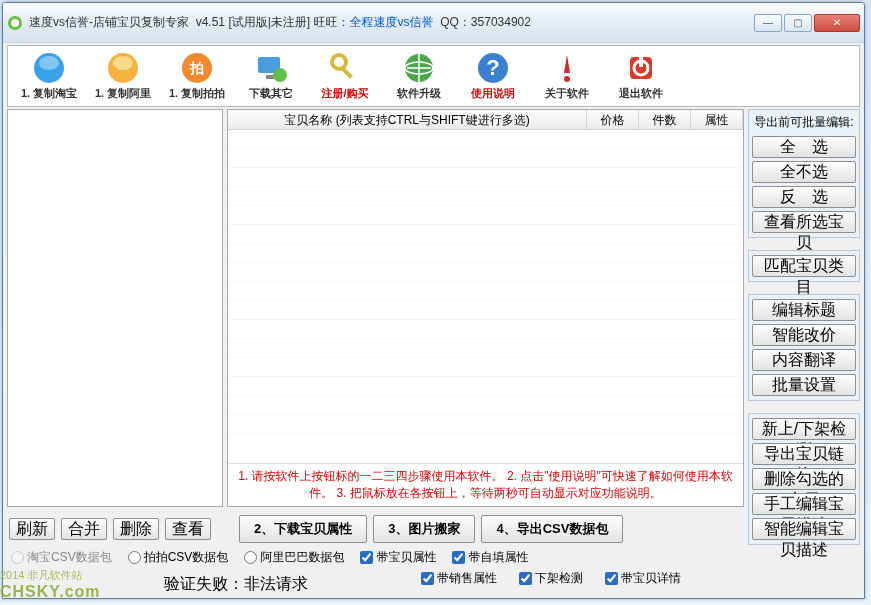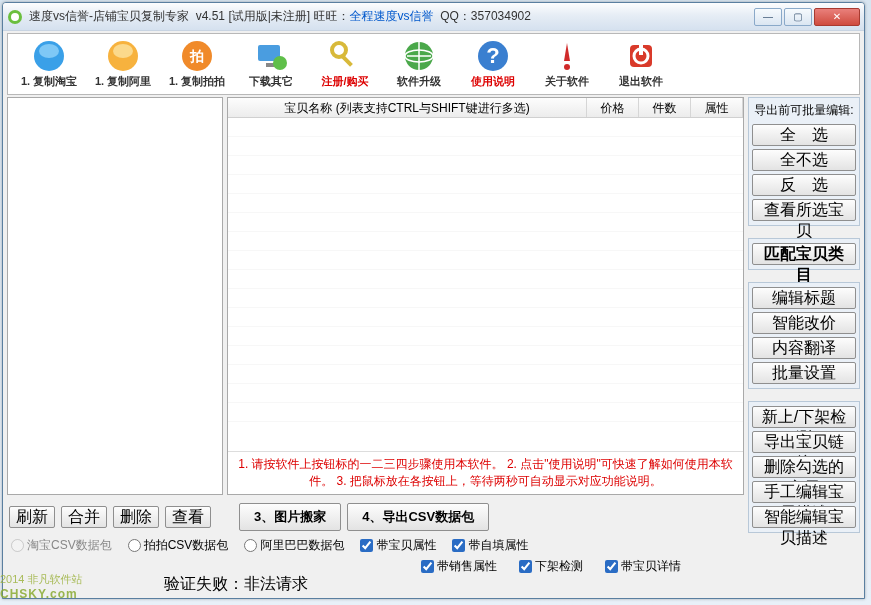--- a/index.html
+++ b/index.html
@@ -7,7 +7,7 @@
 
 .window { width: 863px; height: 597px; margin: 2px; background: #f0f0f0; border: 1px solid #5a7fa0; border-radius: 4px 4px 0 0; overflow: hidden; box-shadow: 0 0 3px rgba(0,0,0,.3); }
 
-.titlebar { height: 28px; background: linear-gradient(#fdfdfe, #e6edf5 45%, #d5e1ef); display: flex; align-items: center; padding: 4px 4px; border-bottom: 1px solid #c8d4e2; }
+.titlebar { height: 40px; background: linear-gradient(#fdfdfe, #e6edf5 45%, #d5e1ef); display: flex; align-items: center; padding: 4px 4px; border-bottom: 1px solid #c8d4e2; }
 .titlebar .appicon { width: 16px; height: 16px; margin-right: 6px; }
 .titlebar .title { font-size: 12px; color: #333; flex: 1; white-space: nowrap; }
 .titlebar .title .blue { color: #0058cc; }

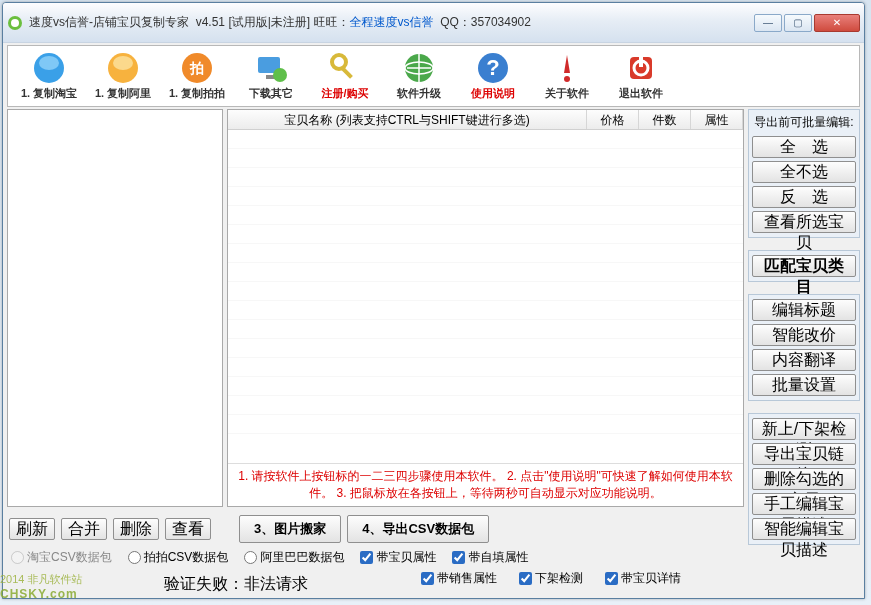--- a/index.html
+++ b/index.html
@@ -178,7 +178,7 @@
         <button>查看所选宝贝</button>
       </div>
       <div class="grp">
-        <button style="font-weight:bold">匹配宝贝类目</button>
+        <button style="font-weight:normal">匹配宝贝类目</button>
       </div>
       <div class="grp">
         <button>编辑标题</button>

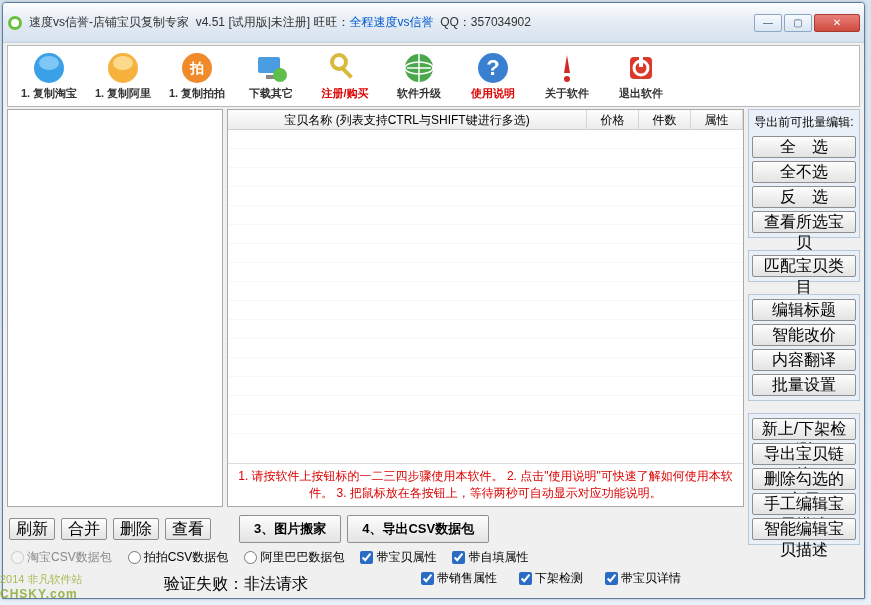--- a/index.html
+++ b/index.html
@@ -202,6 +202,7 @@
     <button class="sbtn">删除</button>
     <button class="sbtn">查看</button>
     <div style="width:16px"></div>
+    <button class="lbtn">2、下载宝贝属性</button>
     <button class="lbtn">3、图片搬家</button>
     <button class="lbtn">4、导出CSV数据包</button>
   </div>

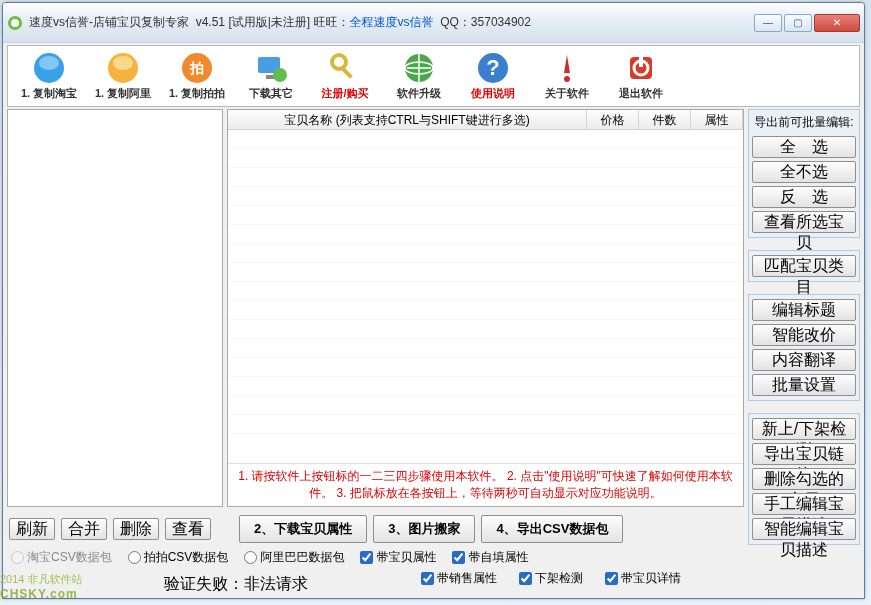--- a/index.html
+++ b/index.html
@@ -47,7 +47,7 @@
 .status { position:absolute; left:164px; bottom:10px; font-size:16px;font-family:Liberation Serif, serif; }
 
 .watermark { position:absolute; left:0; bottom:4px; font-size:11px; color:#9db340; opacity:.85; }
-.watermark .big { font-size:12px; color:#8aab33; font-weight:bold; letter-spacing:1px; }
+.watermark .big { font-size:16px; color:#8aab33; font-weight:bold; letter-spacing:1px; }
 </style>
 </head>
 <body>

